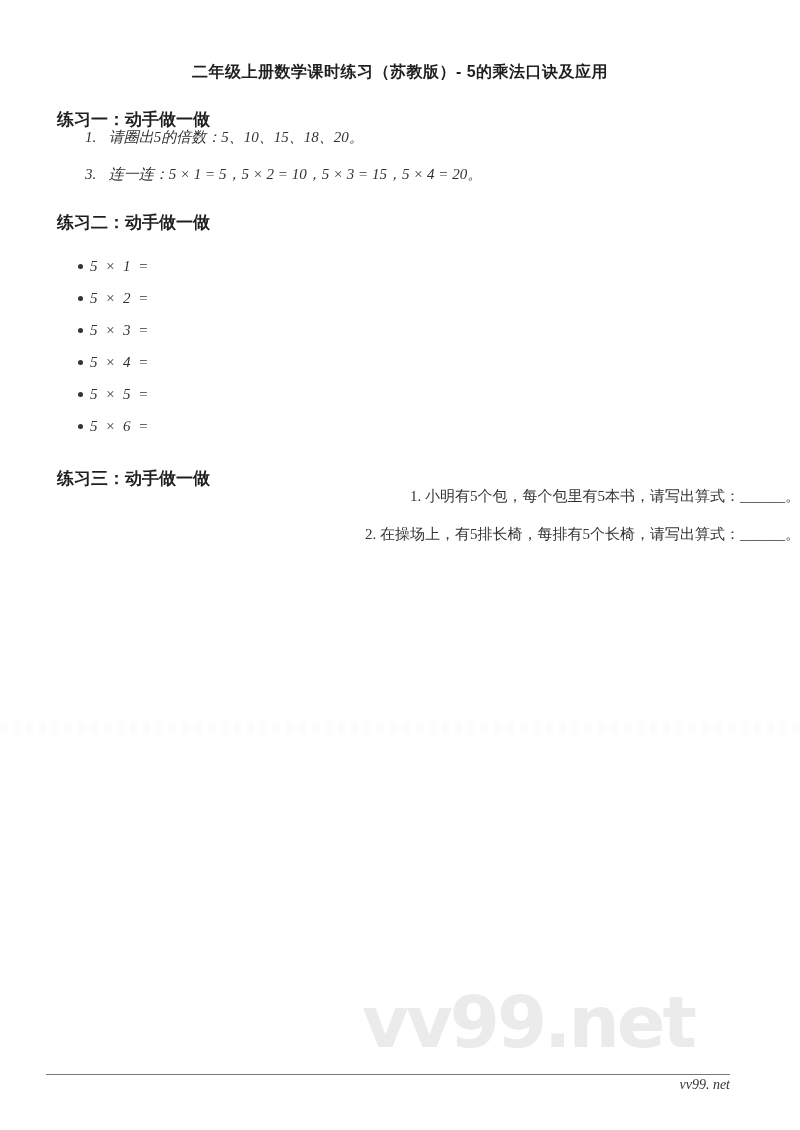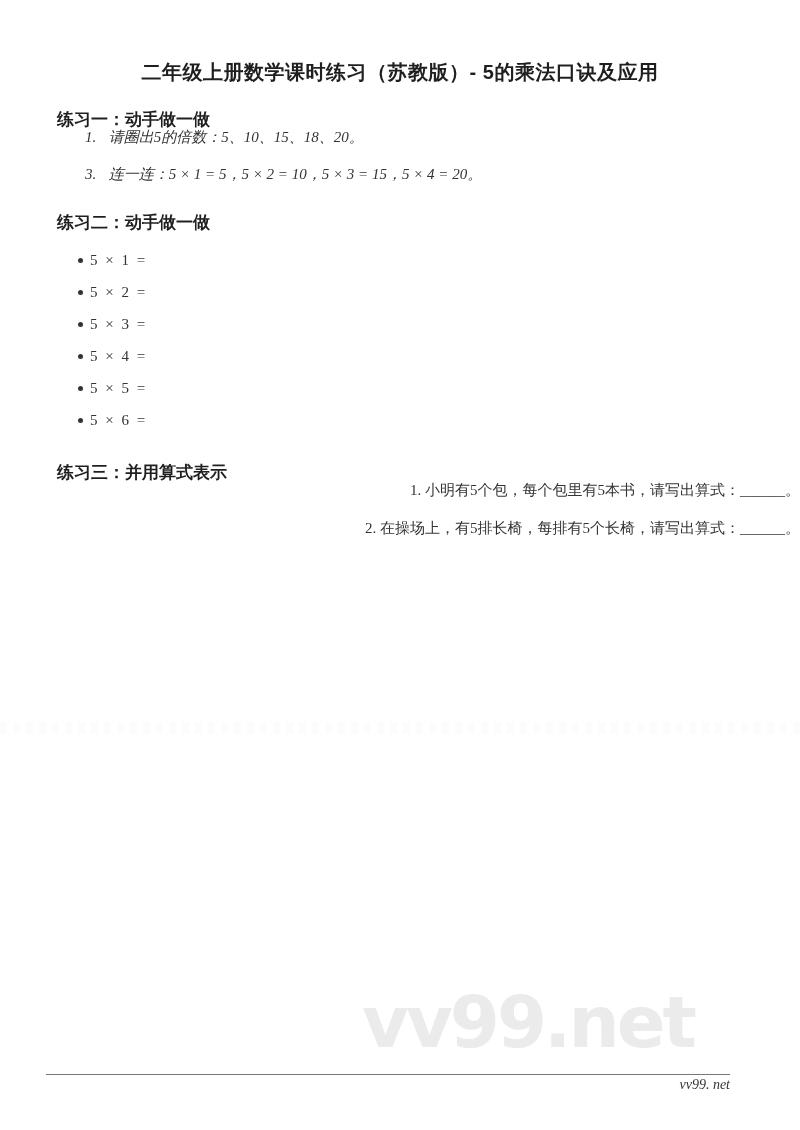--- a/index.html
+++ b/index.html
@@ -17,7 +17,7 @@
     margin: 0;
     padding-top: 58px;
     font-family: "Liberation Sans", "DejaVu Sans", sans-serif;
-    font-size: 20px;
+    font-size: 16px;
     line-height: 28px;
     font-weight: bold;
     text-align: center;

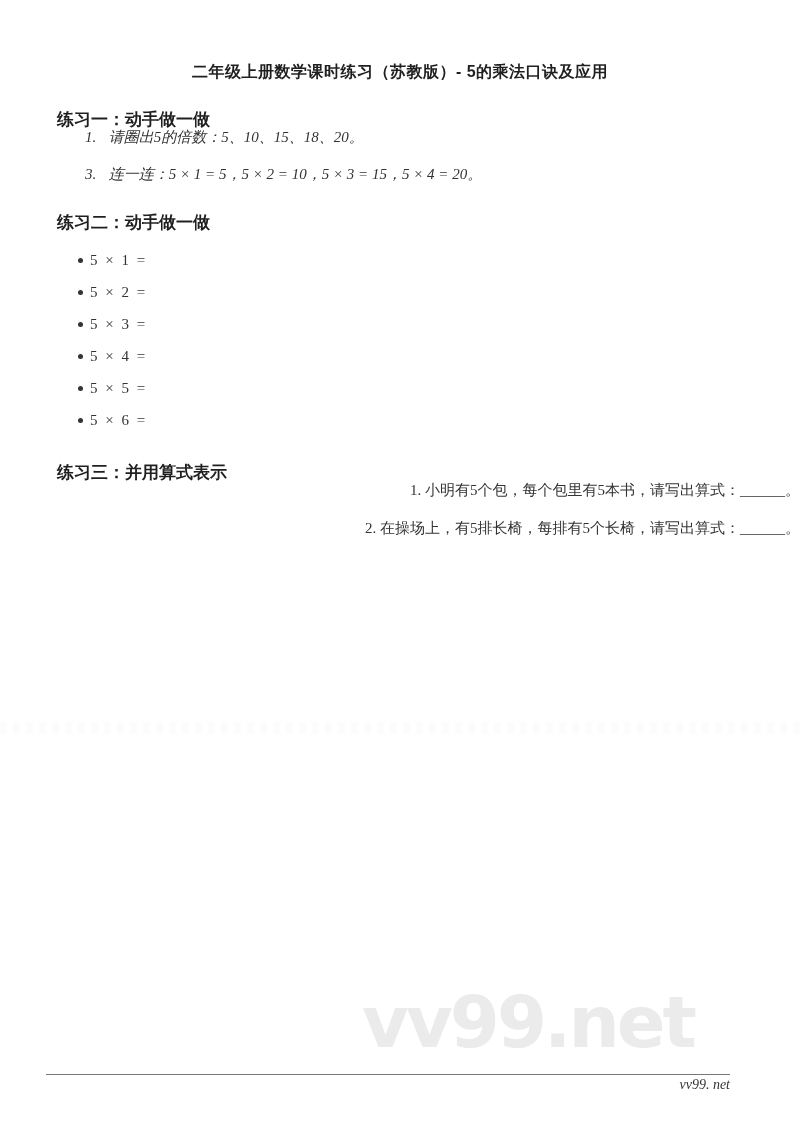--- a/index.html
+++ b/index.html
@@ -49,7 +49,7 @@
   .list-s3 li { margin-bottom: 22px; text-align: right; }
   ol.num-list .num { display: inline-block; width: 20px; }
 
-  ul.bullet-list { list-style: none; margin: 20px 0 0 0; padding: 0 7px 0 78px; }
+  ul.bullet-list { list-style: none; margin: 26px 0 0 0; padding: 0 7px 0 78px; font-style: italic; }
   ul.bullet-list li {
     display: flex;
     align-items: center;

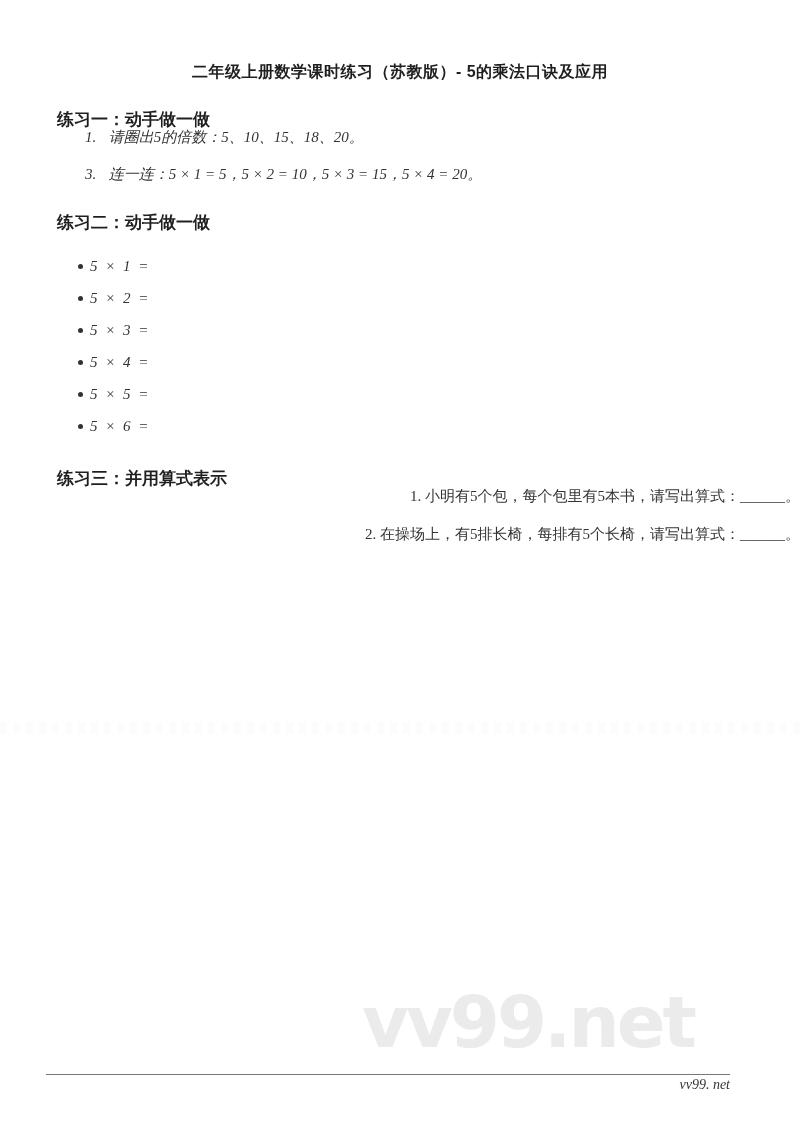--- a/index.html
+++ b/index.html
@@ -172,7 +172,7 @@
   </section>
 
   <section>
-    <h2 class="section-heading h-s3">练习三：并用算式表示</h2>
+    <h2 class="section-heading h-s3">练习三：动手做一做</h2>
     <ol class="num-list list-s3">
       <li>
         <span class="num">1.</span>

